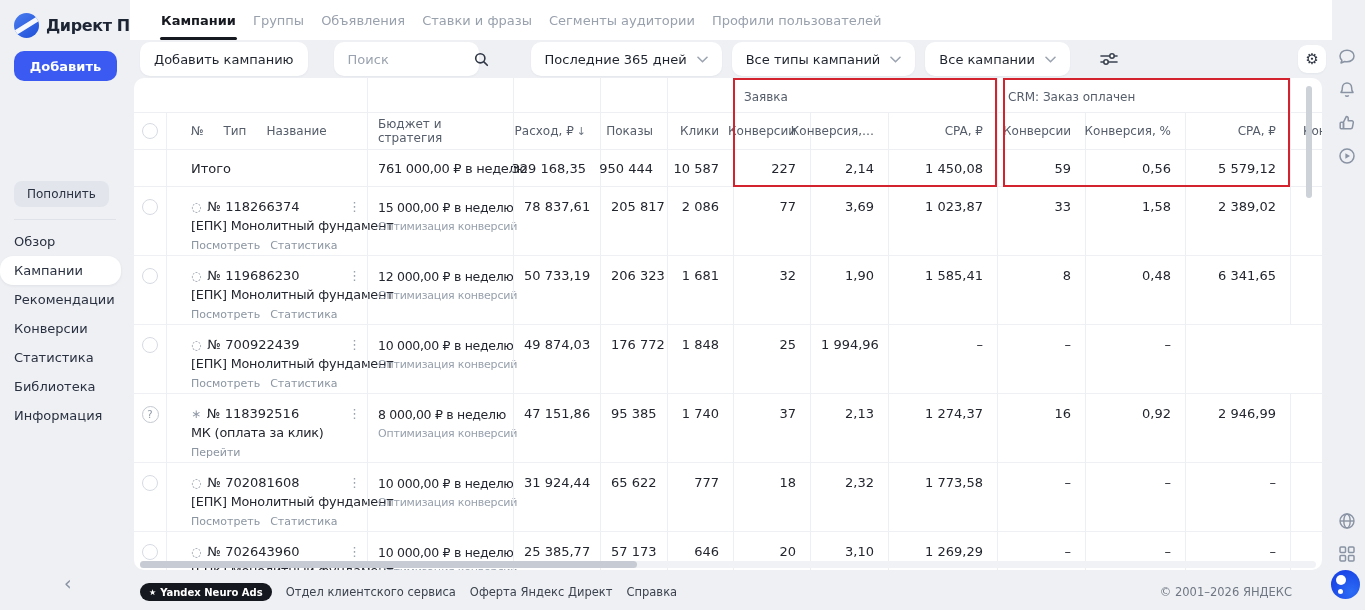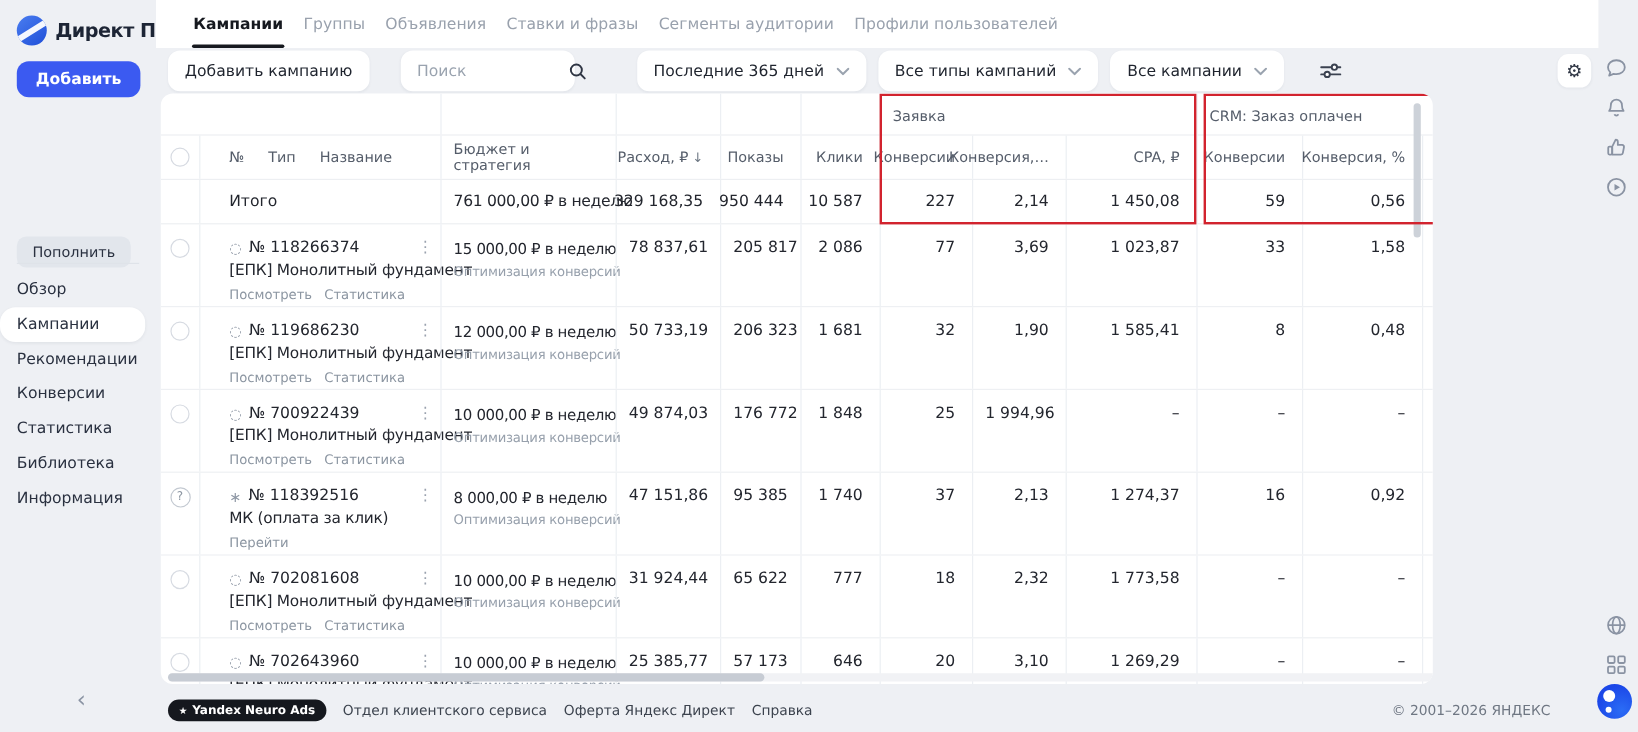--- a/index.html
+++ b/index.html
@@ -58,7 +58,7 @@
   .gear-btn::before { content:"⚙"; font-size:15px; color:#2f3644; }
 
   
-  .card { position:absolute; left:134px; top:78px; width:1060px; height:492px;
+  .card { position:absolute; left:134px; top:78px; width:1188px; height:492px;
     background:#fff; border-radius:10px; overflow:hidden; }
   .trow { display:grid; grid-template-columns:32px 201px 146px 87px 67px 66px 77px 78px 109px 88px 100px 105px 75px; }
   .band   { height:35px; border-bottom:1px solid #edeff2; }

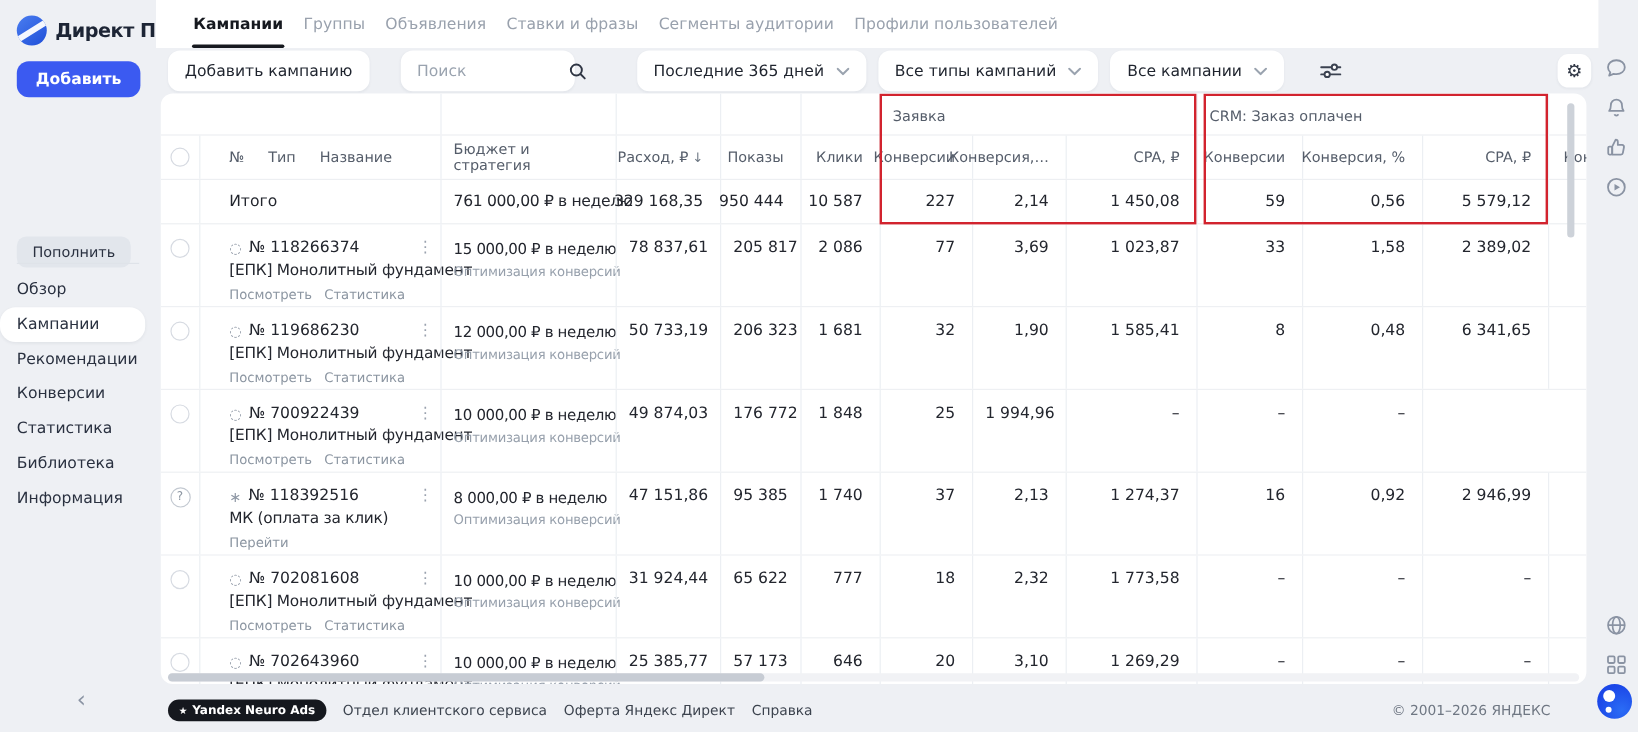--- a/index.html
+++ b/index.html
@@ -24,7 +24,7 @@
     display:flex; align-items:center; justify-content:center; font-family:inherit; }
   .btn-topup { position:absolute; left:14px; top:181px; height:26px; padding:0 13px; border:0;
     border-radius:8px; background:#e2e6ec; color:#2a3140; font-size:12px;
-    display:inline-flex; align-items:center; font-family:inherit;margin-top:16px; }
+    display:inline-flex; align-items:center; font-family:inherit; }
   .sb-divider { position:absolute; left:14px; width:102px; top:219px; height:1px; background:#dfe3e9; }
   .nav { position:absolute; left:0; top:227px; width:130px; }
   .nav-item { height:29px; display:flex; align-items:center; padding-left:14px;

